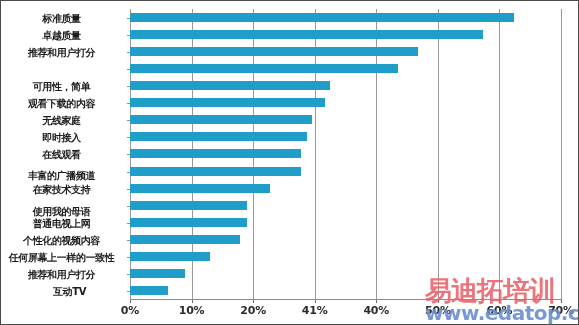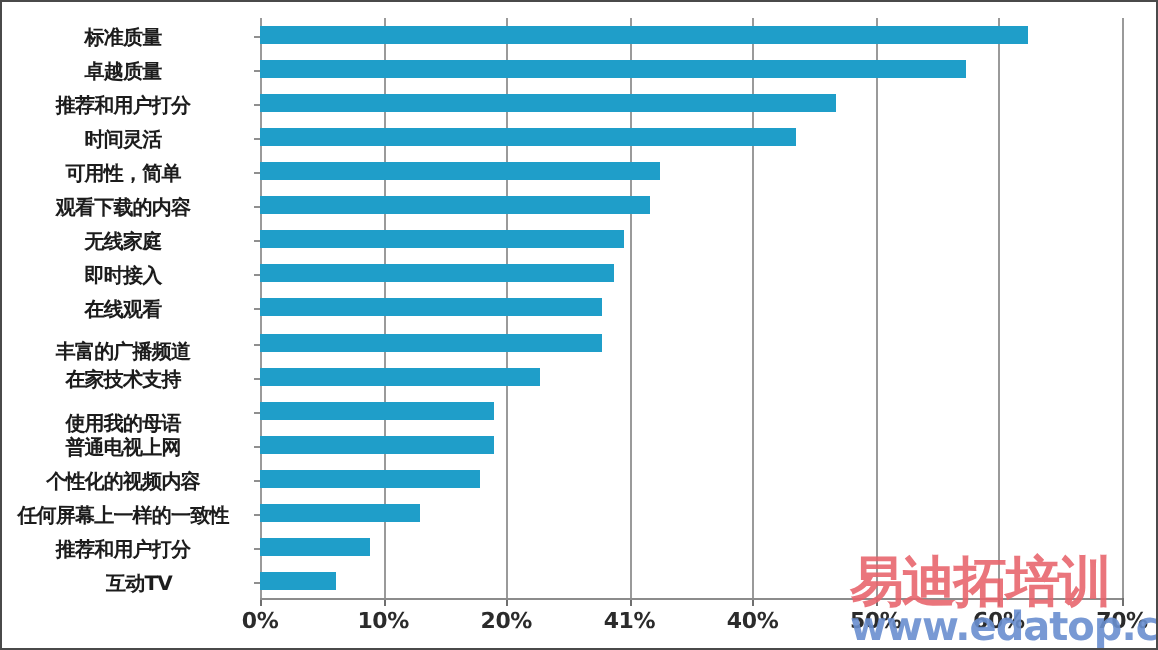--- a/index.html
+++ b/index.html
@@ -171,7 +171,6 @@
         <div class="bar" title="没有商业广告 46.7%" style="left: 129px; top: 4px; width: 287.539px; background: rgb(31, 158, 201);"></div>
       </div>
       <div class="row" style="top: 59.1765px; height: 17.0588px;">
-        <div class="cat-label-wrap" style="top: 3px;">时间灵活</div>
         <div class="ytick" style="top: 9px;"></div>
         <div class="bar" title="时间灵活 43.6%" style="left: 129px; top: 4px; width: 268.451px; background: rgb(31, 158, 201);"></div>
       </div>

